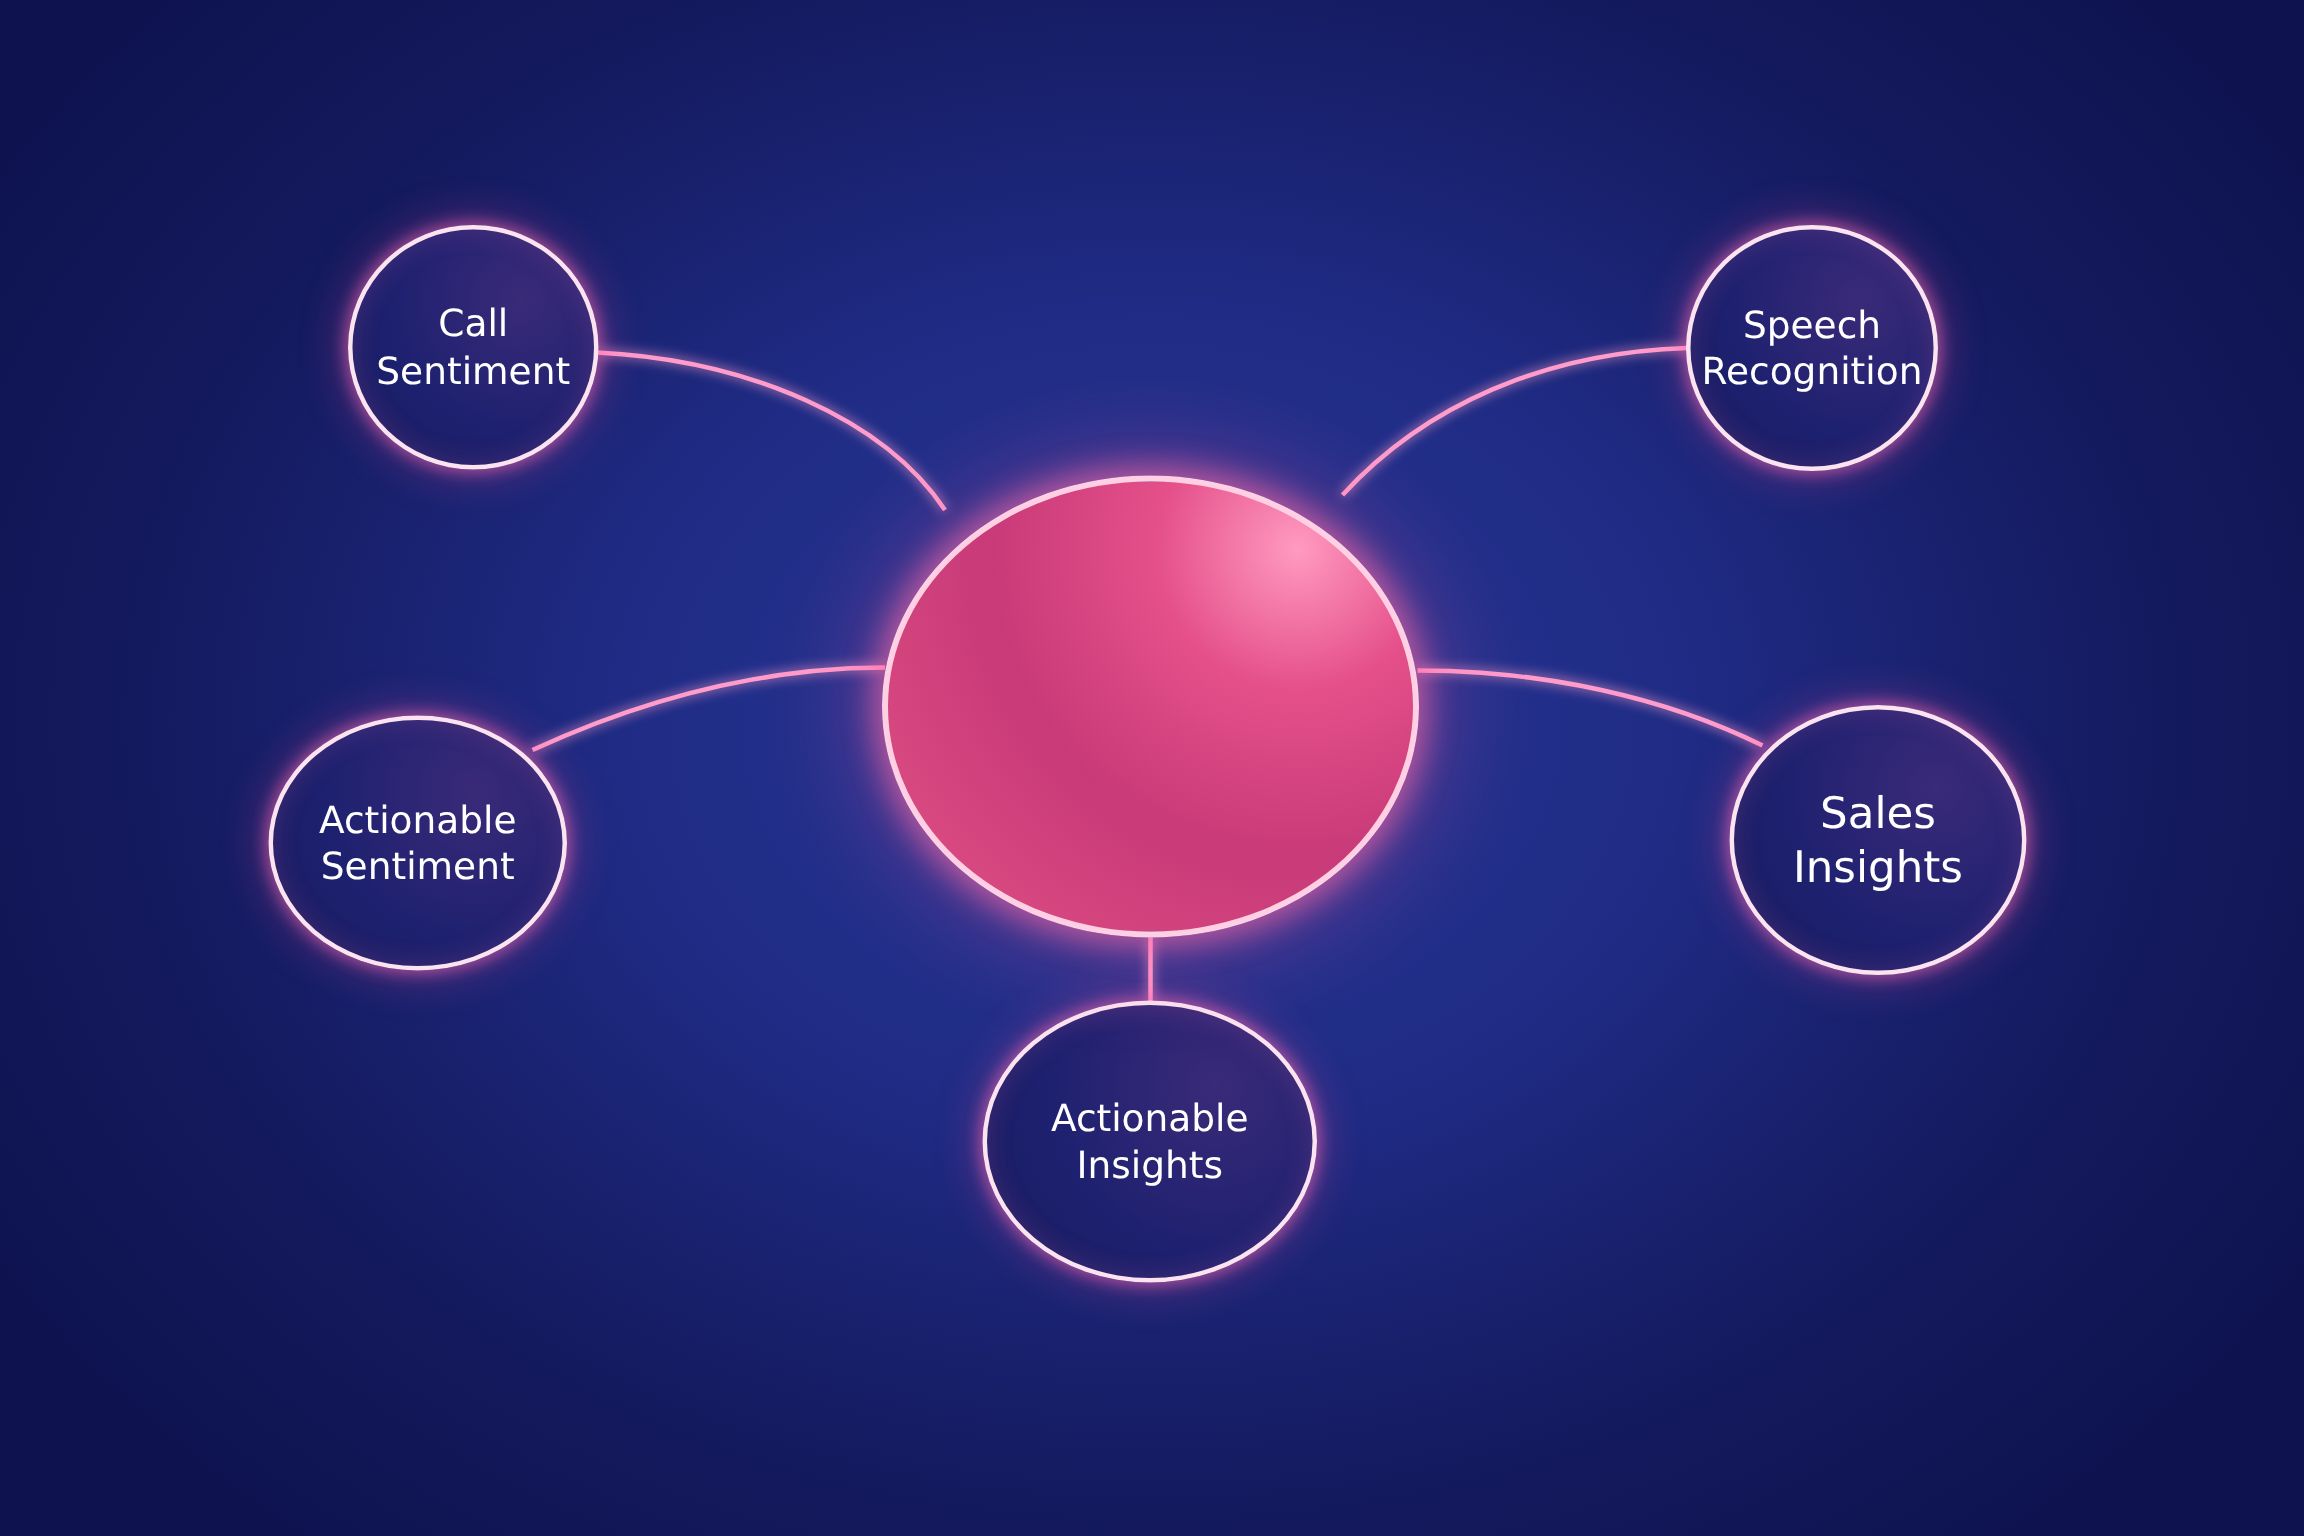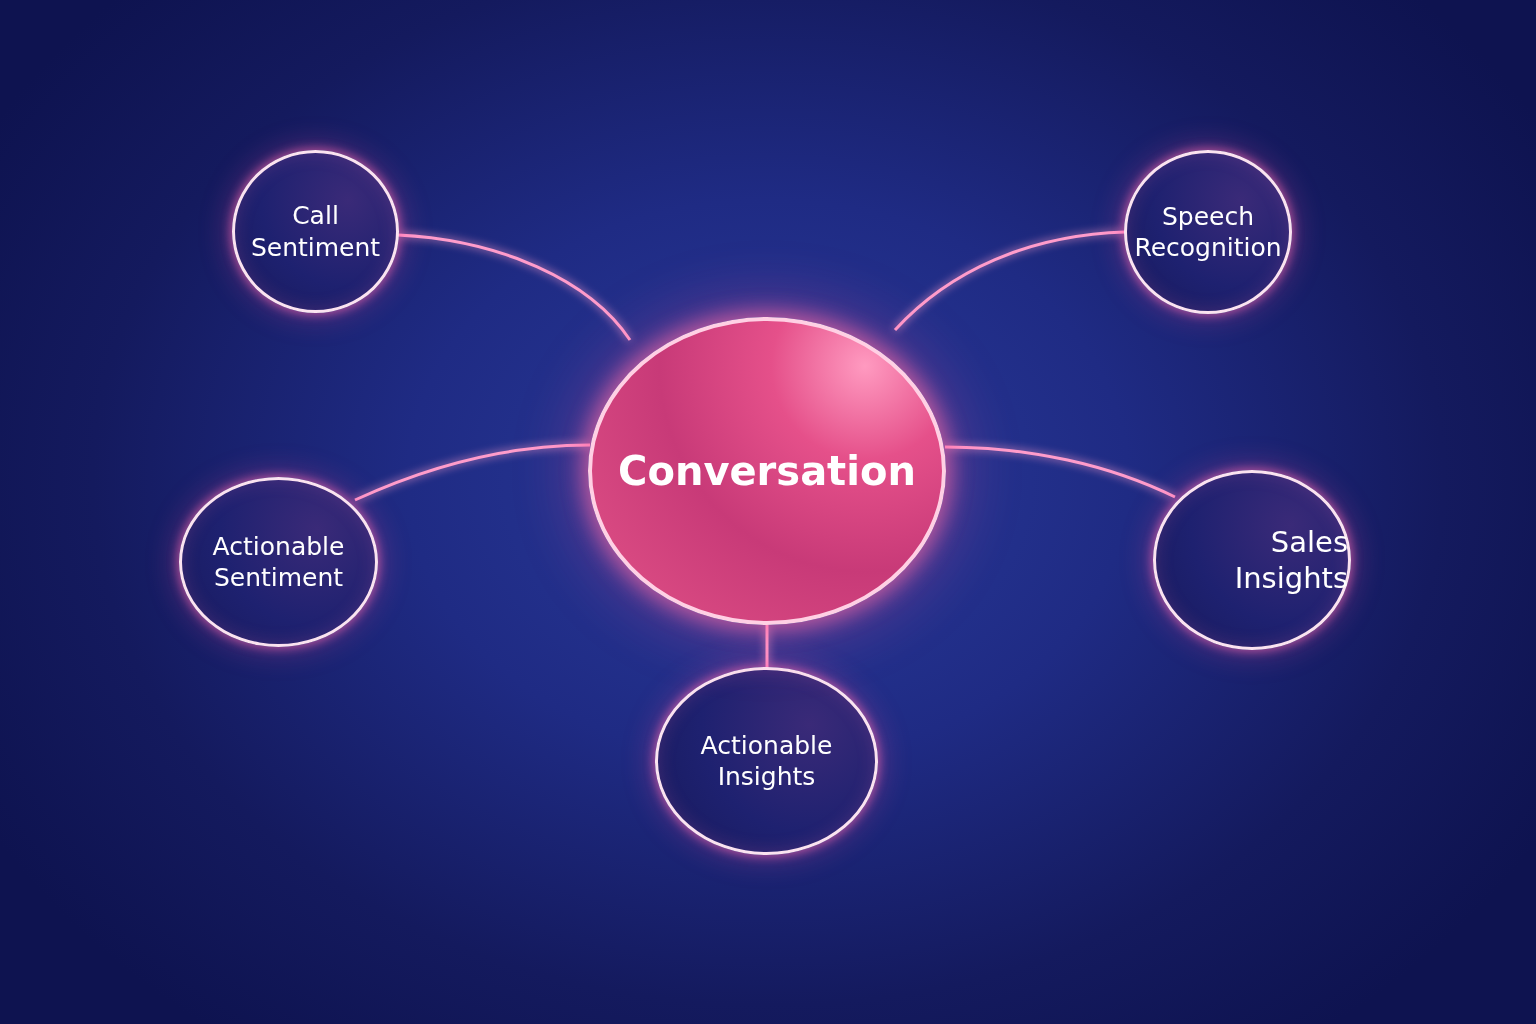--- a/index.html
+++ b/index.html
@@ -69,7 +69,6 @@
 </div>
 
 <div class="hub">
-  <span>Conversation</span>
 </div>
 
 </body></html>

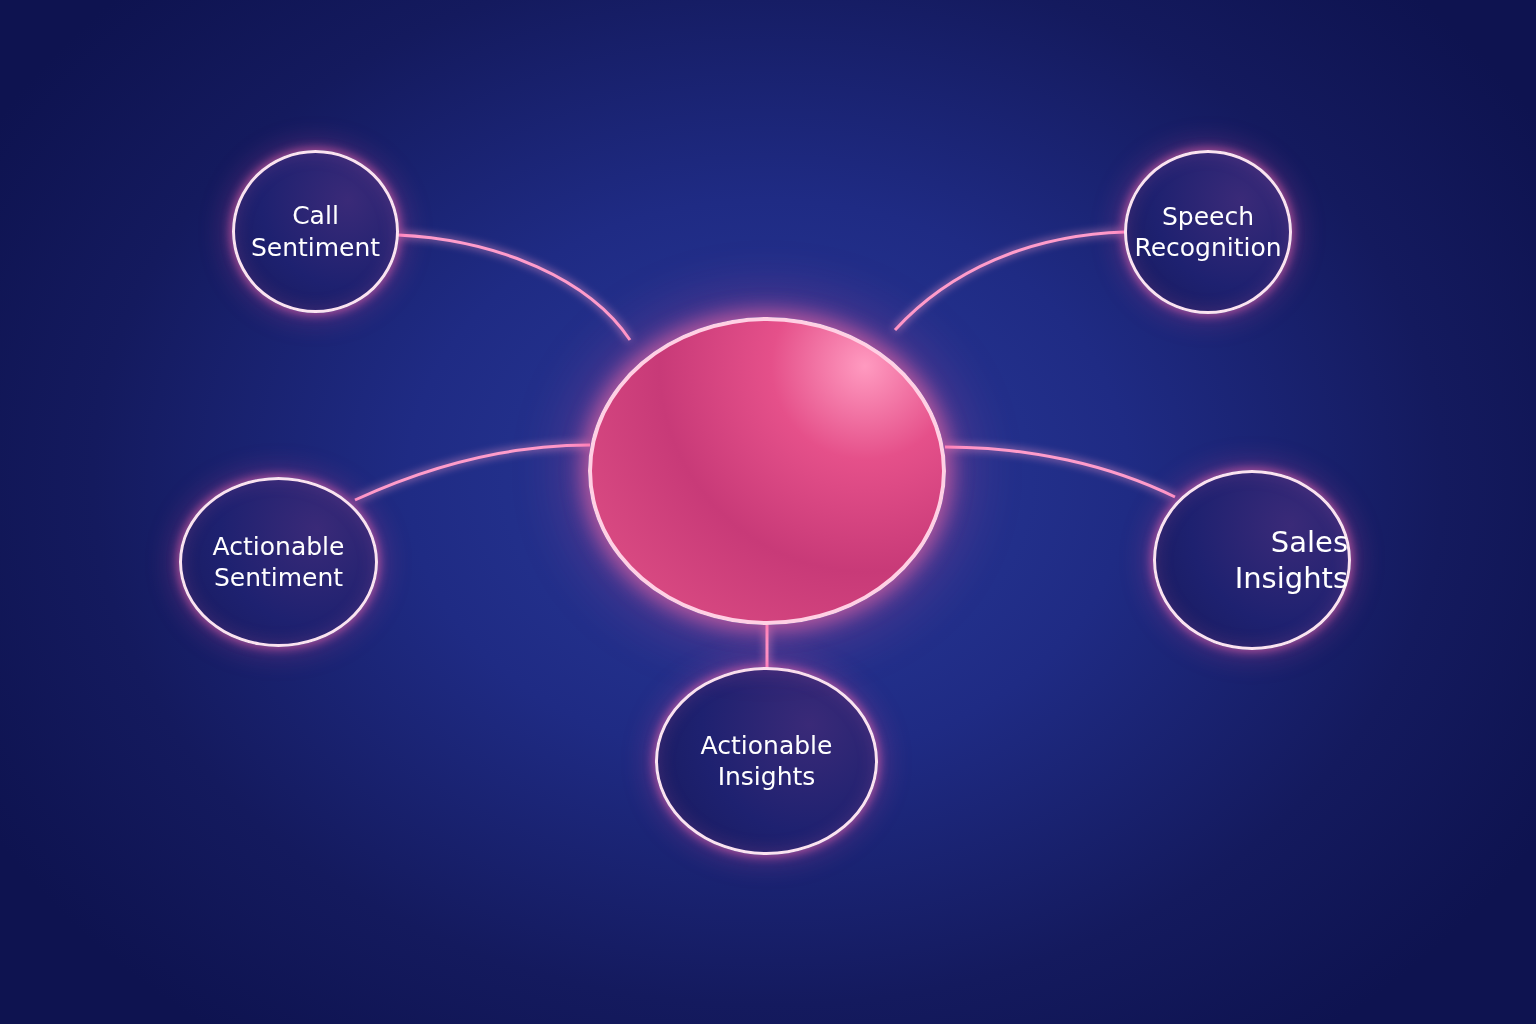--- a/index.html
+++ b/index.html
@@ -58,7 +58,7 @@
   <span>Sentiment</span>
 </div>
 
-<div class="node large" style="left:1153px;top:470px;width:198px;height:180px;align-items:flex-end;">
+<div class="node large" style="left:1153px;top:470px;width:198px;height:180px;">
   <span>Sales</span>
   <span>Insights</span>
 </div>

